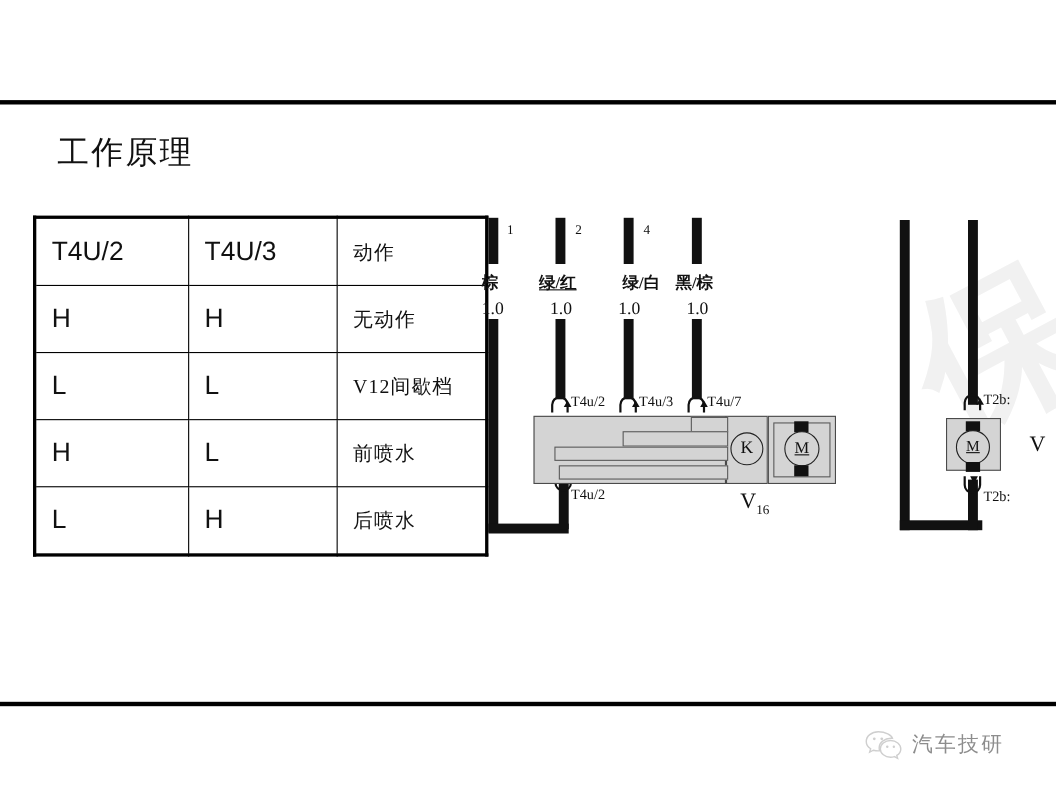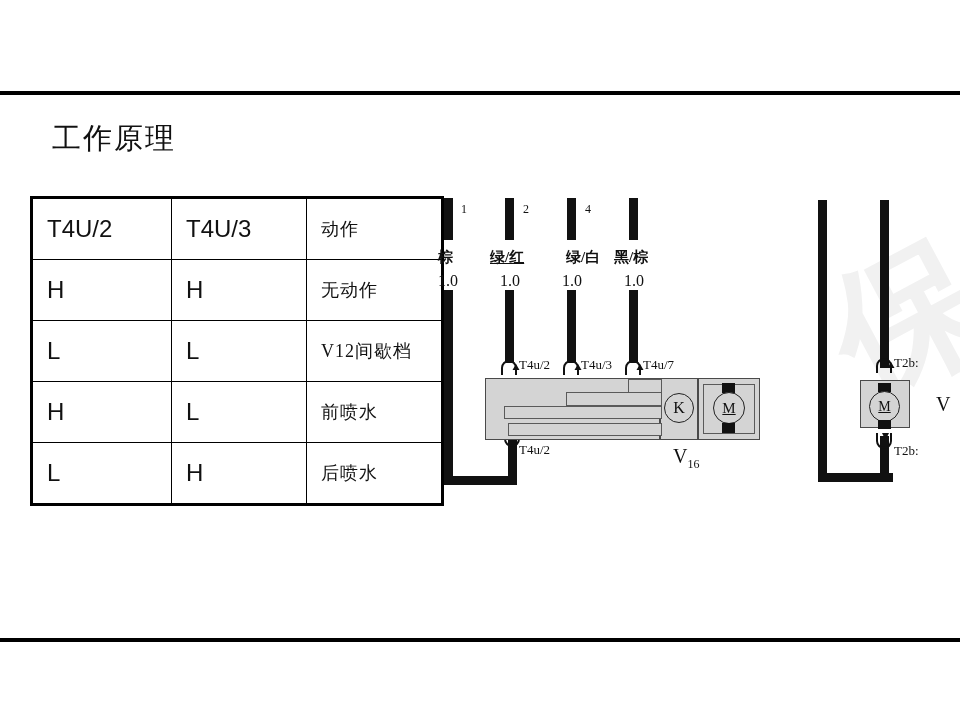--- a/index.html
+++ b/index.html
@@ -358,6 +358,17 @@
     <div class="comp-label" style="left:146px; top:213px;">V</div>
   </div>
 
+  <div class="footer-brand">
+    <svg width="34" height="28" viewBox="0 0 34 28">
+      <path d="M12.5 2.2 C6.3 2.2 1.5 6.2 1.5 11 c0 2.7 1.6 5.1 4 6.7 l-0.9 3.1 3.4-1.8 c1.4 0.4 2.9 0.6 4.5 0.6 0.4 0 0.8 0 1.2-0.05 -0.3-0.85-0.45-1.75-0.45-2.65 0-4.8 4.8-8.7 10.8-8.7 0.45 0 0.9 0.03 1.3 0.08 C24.5 5.3 19.1 2.2 12.5 2.2 z" fill="none" stroke="#cfcfcf" stroke-width="1.3"></path>
+      <circle cx="8.8" cy="8.6" r="1.25" fill="#cfcfcf"></circle>
+      <circle cx="15.6" cy="8.6" r="1.25" fill="#cfcfcf"></circle>
+      <path d="M23.6 10.2 c-5.1 0-9.3 3.4-9.3 7.6 0 4.2 4.2 7.6 9.3 7.6 1.2 0 2.4-0.2 3.5-0.55 l2.9 1.5 -0.75-2.6 c2.2-1.4 3.65-3.5 3.65-5.95 0-4.2-4.2-7.6-9.3-7.6 z" fill="none" stroke="#cfcfcf" stroke-width="1.3"></path>
+      <circle cx="20.6" cy="15.8" r="1.1" fill="#cfcfcf"></circle>
+      <circle cx="26.6" cy="15.8" r="1.1" fill="#cfcfcf"></circle>
+    </svg>
+    <span class="footer-text">汽车技研</span>
+  </div>
 
 </div>
 

